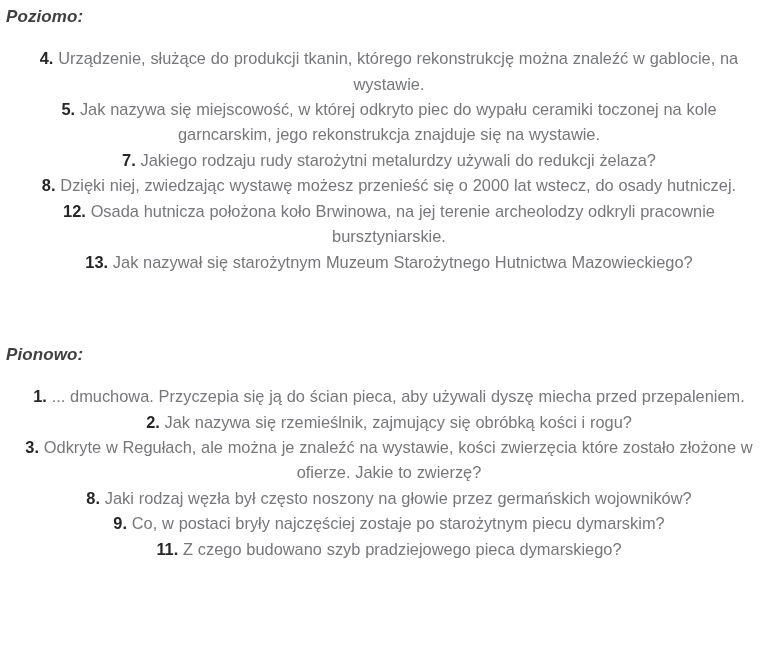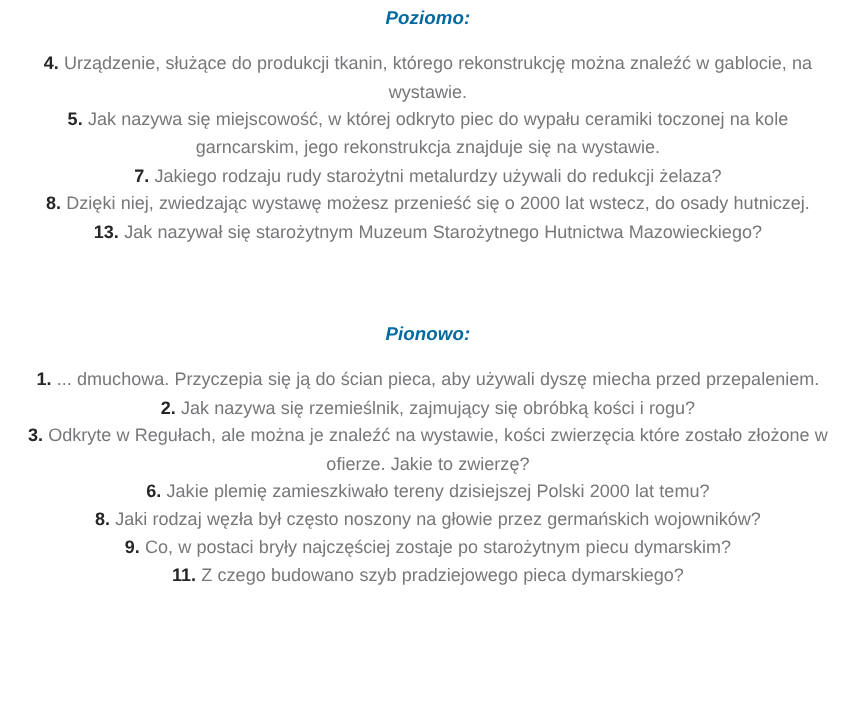--- a/index.html
+++ b/index.html
@@ -23,11 +23,11 @@
     width: 100%;
   }
   .section-heading {
-    text-align: center;
+    text-align: left;
     font-weight: bold;
     font-style: italic;
     font-size: 17px;
-    color: #0369a1;
+    color: #404040;
     letter-spacing: 0.1px;
     margin: 0;
     padding: 4px 0 8px 0;

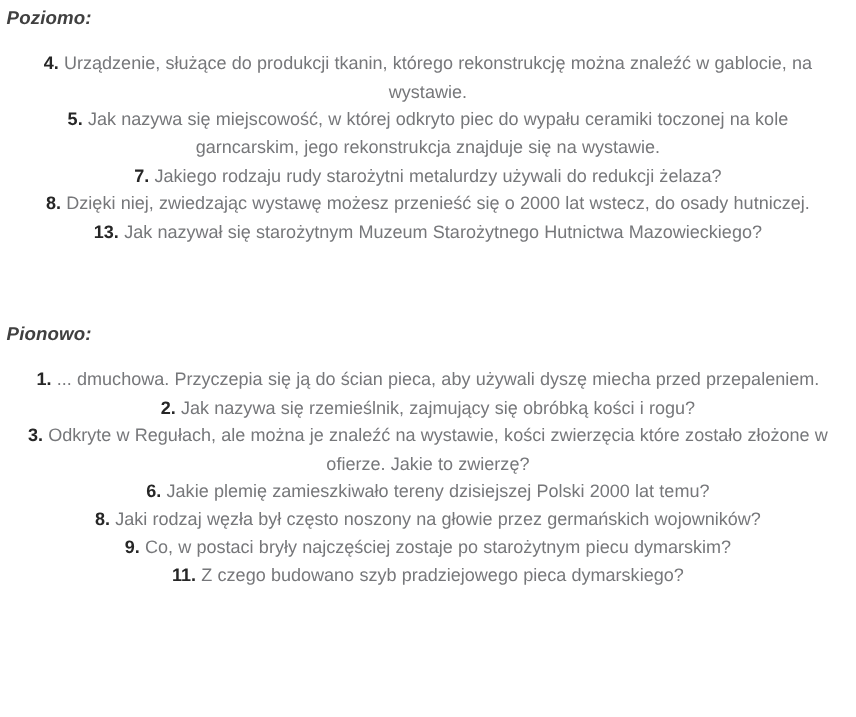--- a/index.html
+++ b/index.html
@@ -86,6 +86,10 @@
         <span class="clue-text">Dzięki niej, zwiedzając wystawę możesz przenieść się o 2000 lat wstecz, do osady hutniczej.</span>
       </li>
       <li class="clue">
+        <span class="clue-number">12.</span>
+        <span class="clue-text">Osada hutnicza położona koło Brwinowa, na jej terenie archeolodzy odkryli pracownie bursztyniarskie.</span>
+      </li>
+      <li class="clue">
         <span class="clue-number">13.</span>
         <span class="clue-text">Jak nazywał się starożytnym Muzeum Starożytnego Hutnictwa Mazowieckiego?</span>
       </li>

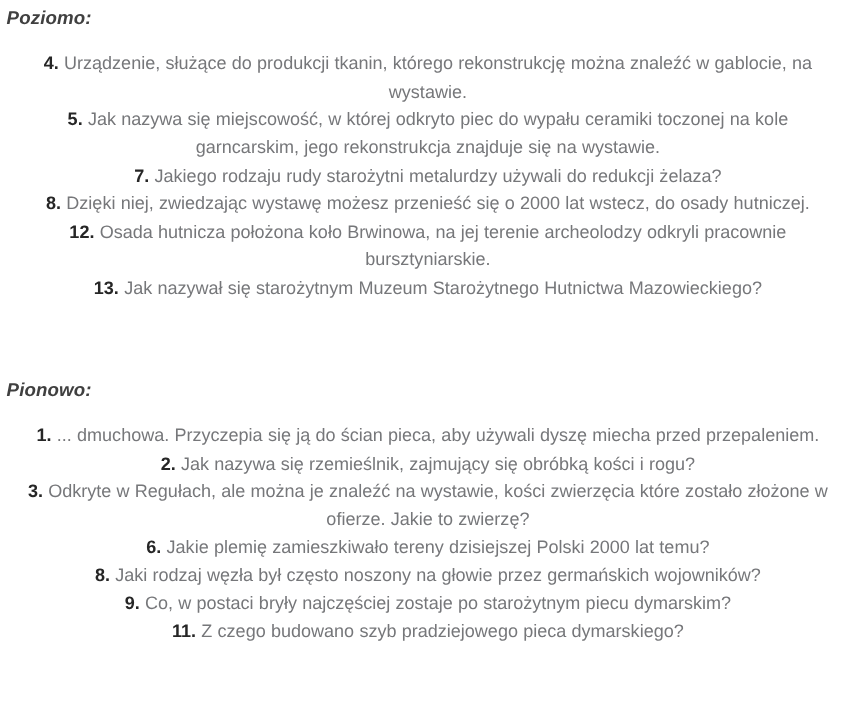--- a/index.html
+++ b/index.html
@@ -114,10 +114,6 @@
         <span class="clue-text">Odkryte w Regułach, ale można je znaleźć na wystawie, kości zwierzęcia które zostało złożone w ofierze. Jakie to zwierzę?</span>
       </li>
       <li class="clue">
-        <span class="clue-number">6.</span>
-        <span class="clue-text">Jakie plemię zamieszkiwało tereny dzisiejszej Polski 2000 lat temu?</span>
-      </li>
-      <li class="clue">
         <span class="clue-number">8.</span>
         <span class="clue-text">Jaki rodzaj węzła był często noszony na głowie przez germańskich wojowników?</span>
       </li>

